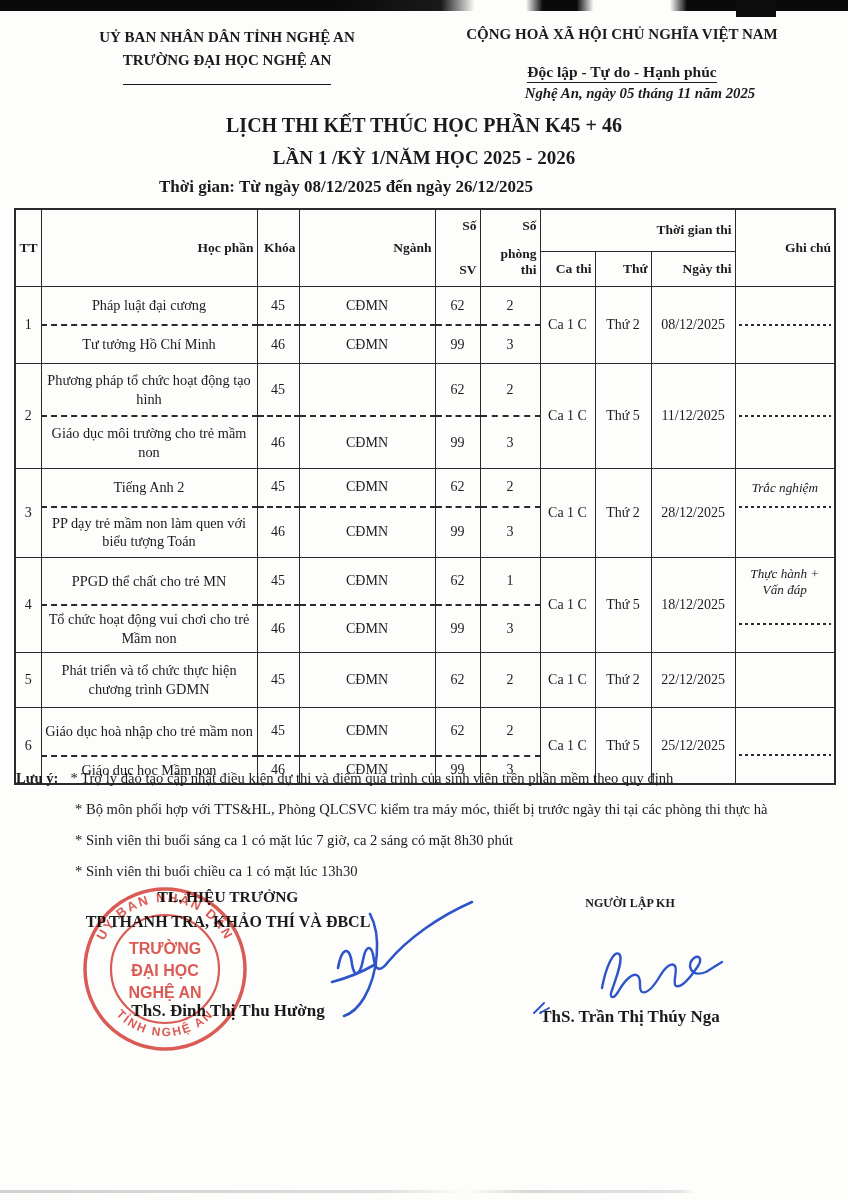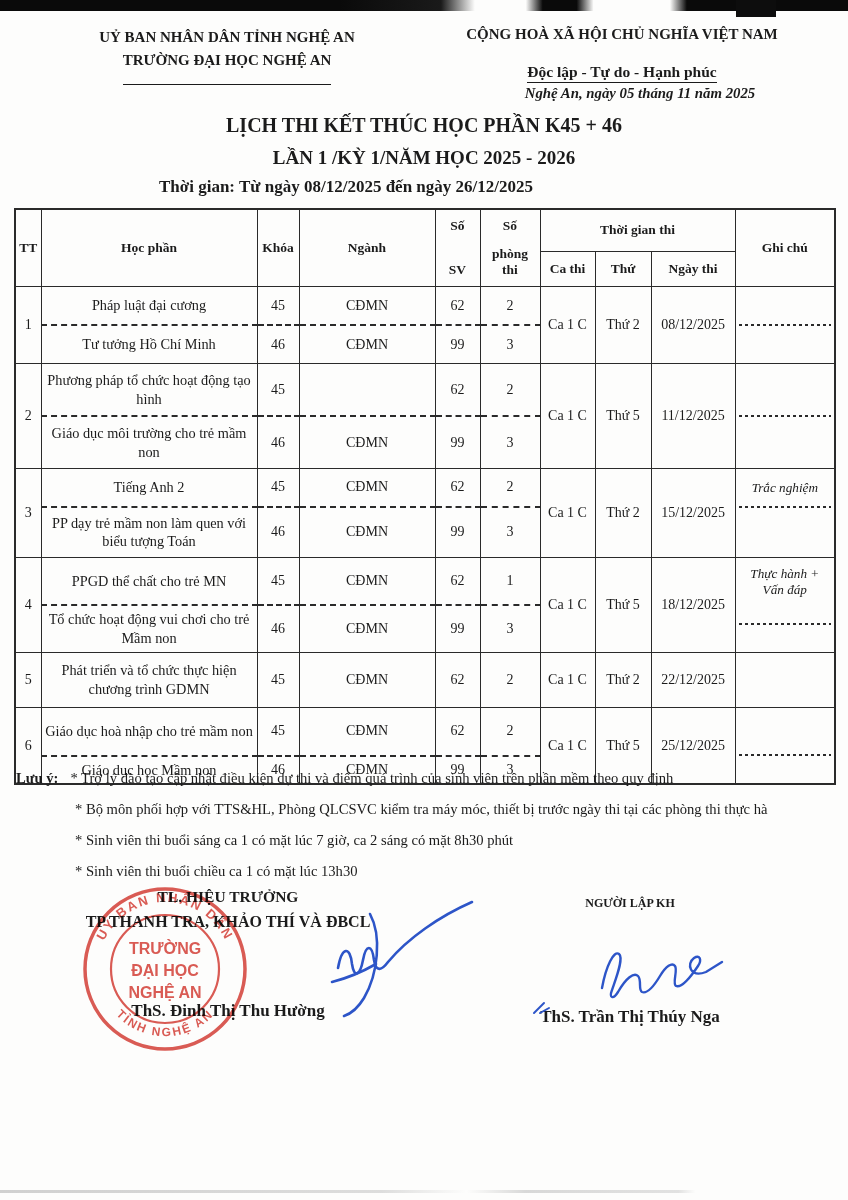--- a/index.html
+++ b/index.html
@@ -37,7 +37,7 @@
     border:2px solid #2a2a2a;font-size:14px;
   }
   table.sched th,table.sched td{border:1px solid #2a2a2a;padding:2px 3px;vertical-align:middle;text-align:center;overflow:hidden;}
-  table.sched th{font-weight:bold;font-size:13.5px;}
+  table.sched th{font-weight:bold;font-size:13.5px;text-align:right;}
   tr.hr1{height:38px;} tr.hr2{height:32px;}
   .th-split{padding:0;}
   .th-split .split{display:flex;flex-direction:column;justify-content:space-between;height:60px;padding:6px 0;}

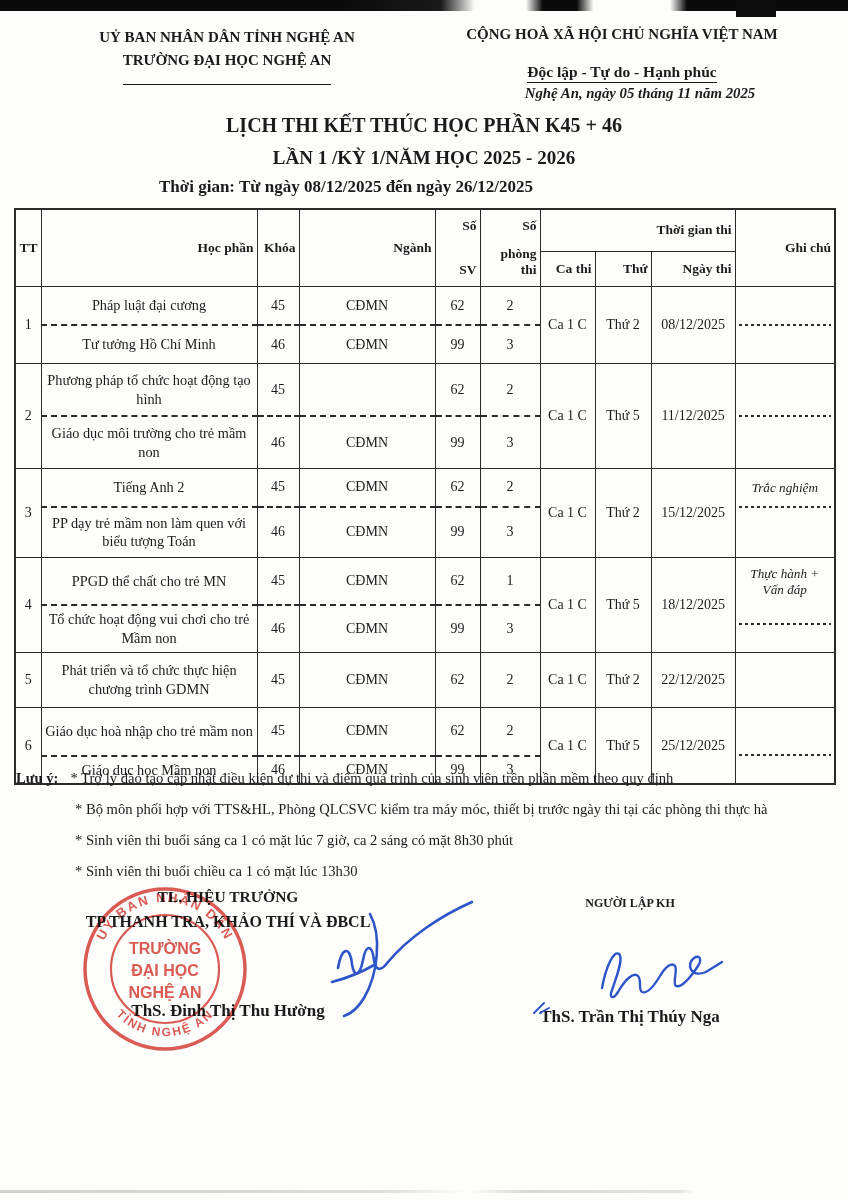--- a/index.html
+++ b/index.html
@@ -204,7 +204,7 @@
         <td class="db">2</td>
         <td rowspan="2">Ca 1 C</td>
         <td rowspan="2">Thứ 2</td>
-        <td rowspan="2">15/12/2025</td>
+        <td rowspan="2">28/12/2025</td>
         <td rowspan="2" class="gc-cell">
           <div class="gc gh86">
               <div class="gc-top">

